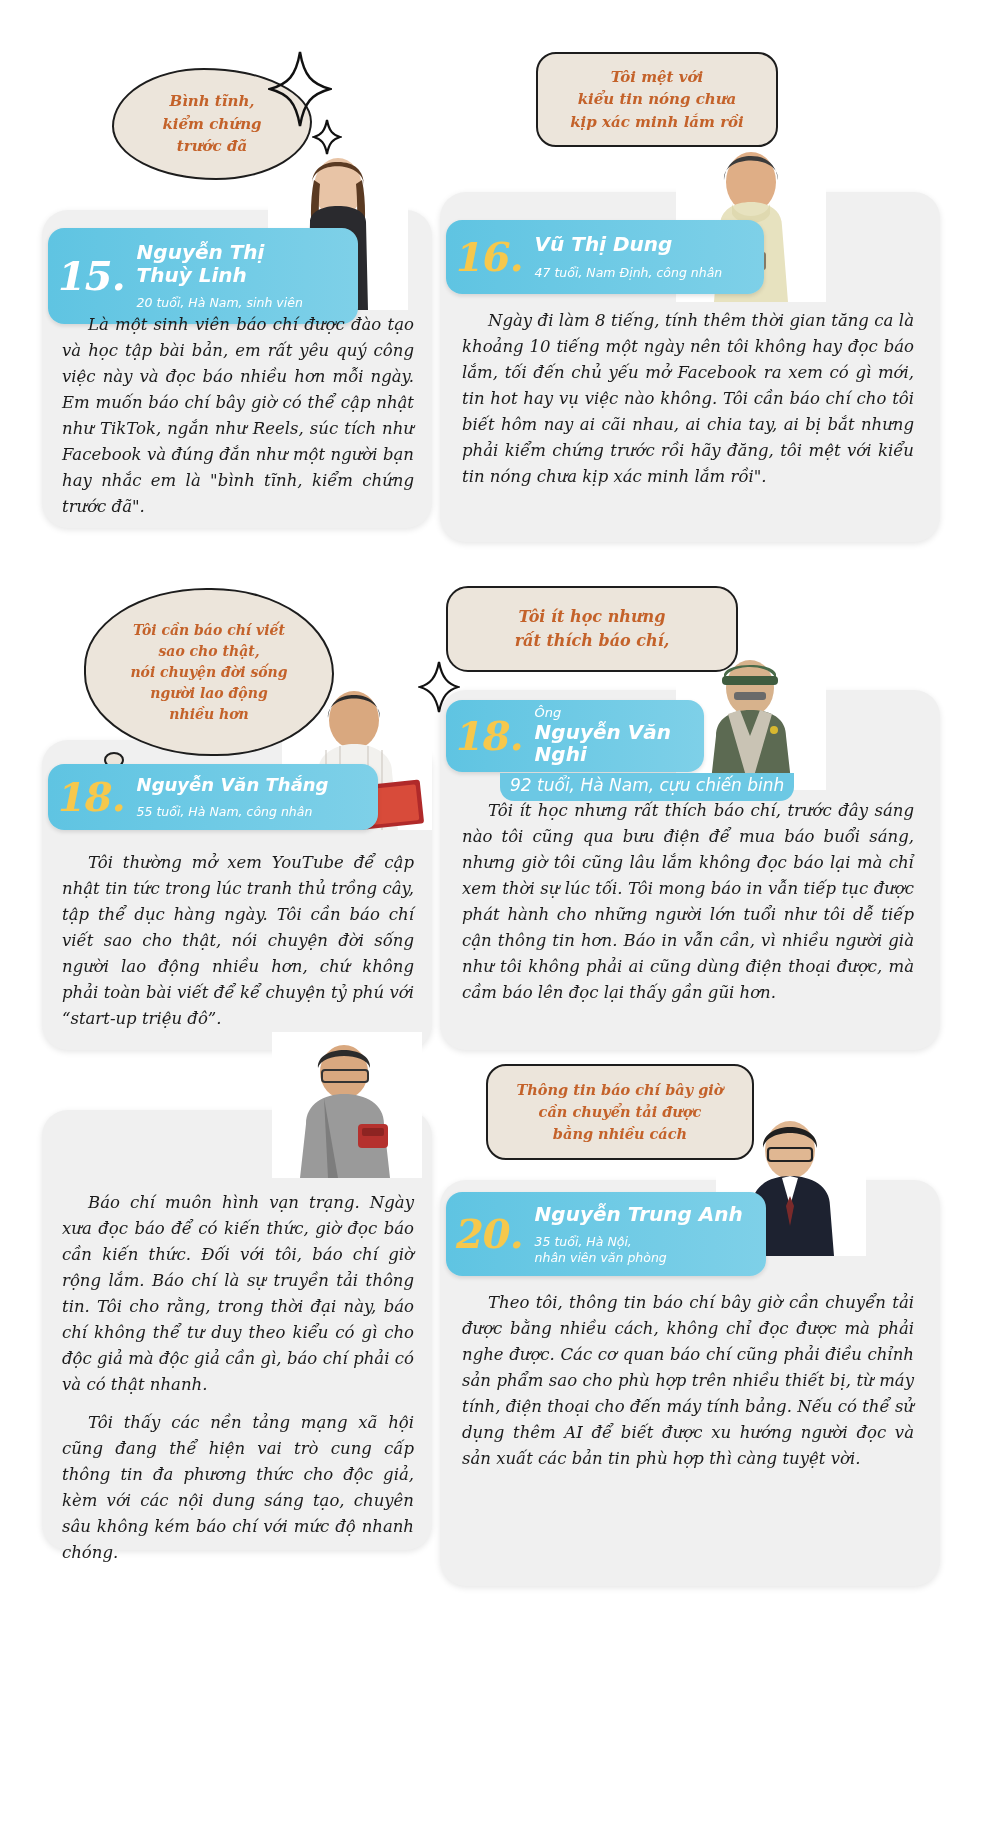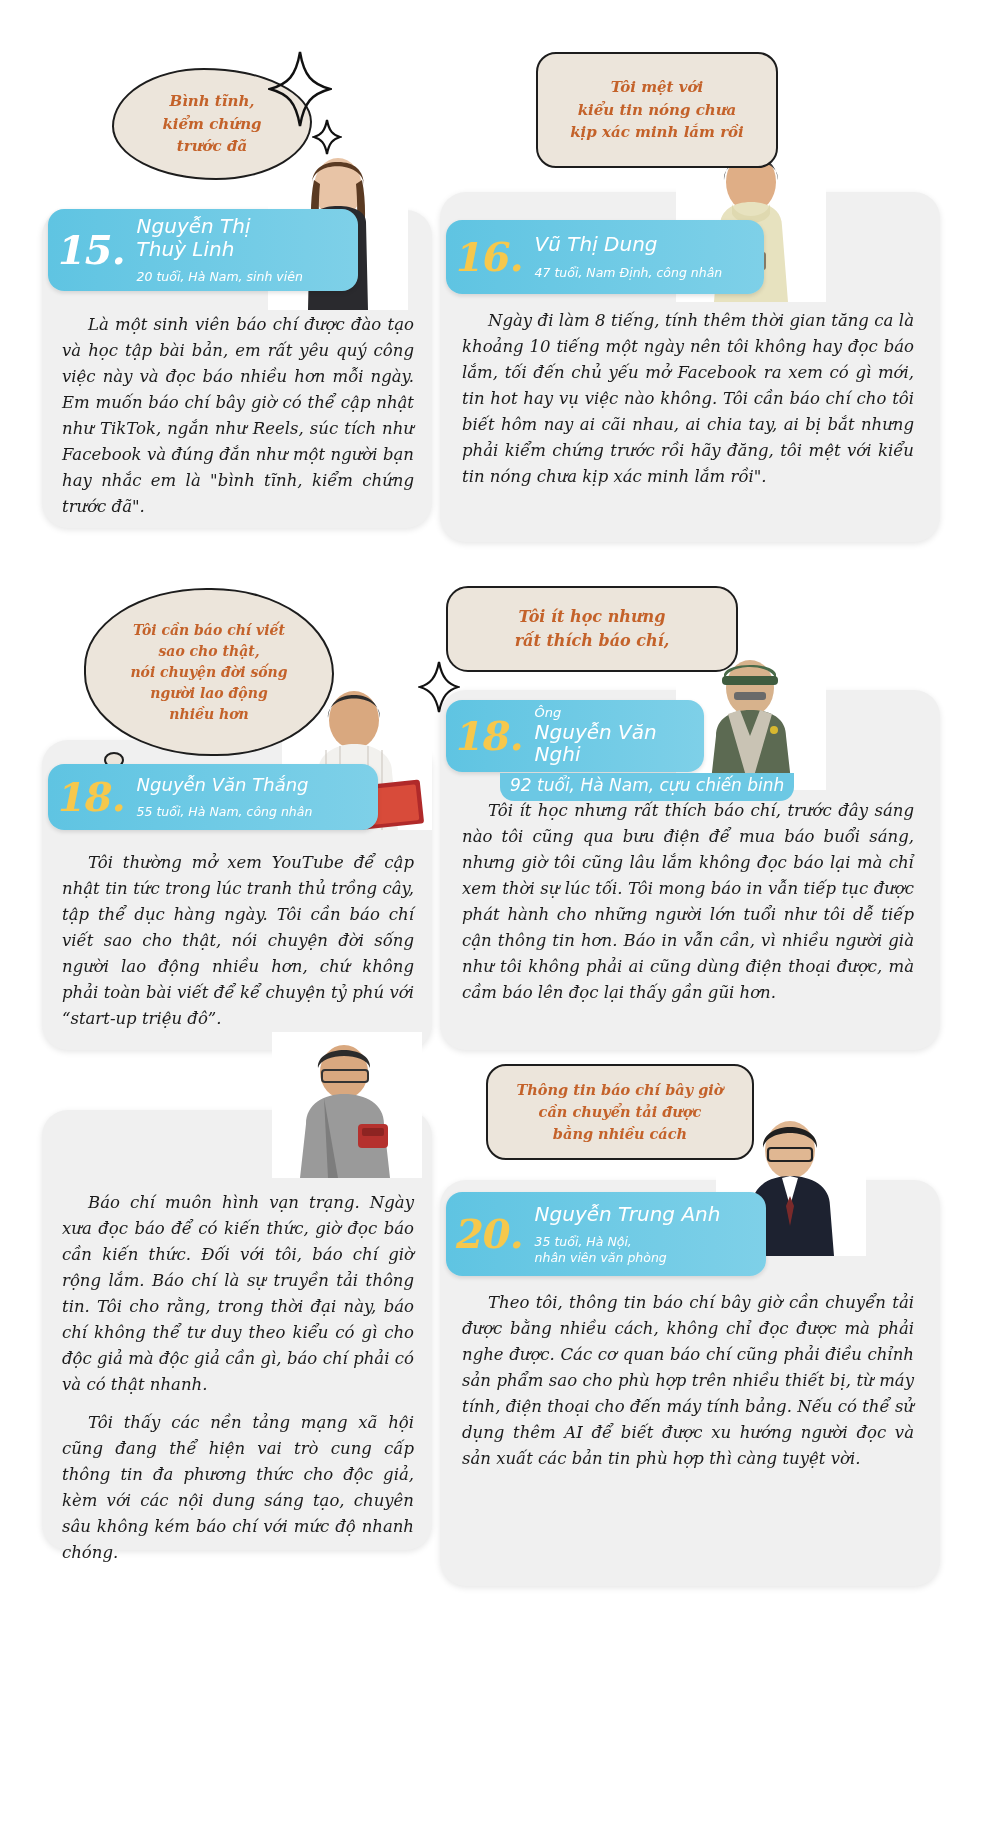--- a/index.html
+++ b/index.html
@@ -188,7 +188,7 @@
     </svg>
   </div>
 
-  <div class="bubble rect" style="left:536px; top:52px; width:242px; height:116px; border-radius:20px;">
+  <div class="bubble rect" style="left:536px; top:52px; width:242px; height:95px; border-radius:20px;">
     <div class="btxt">Tôi mệt với
 kiểu tin nóng chưa
 kịp xác minh lắm rồi</div>

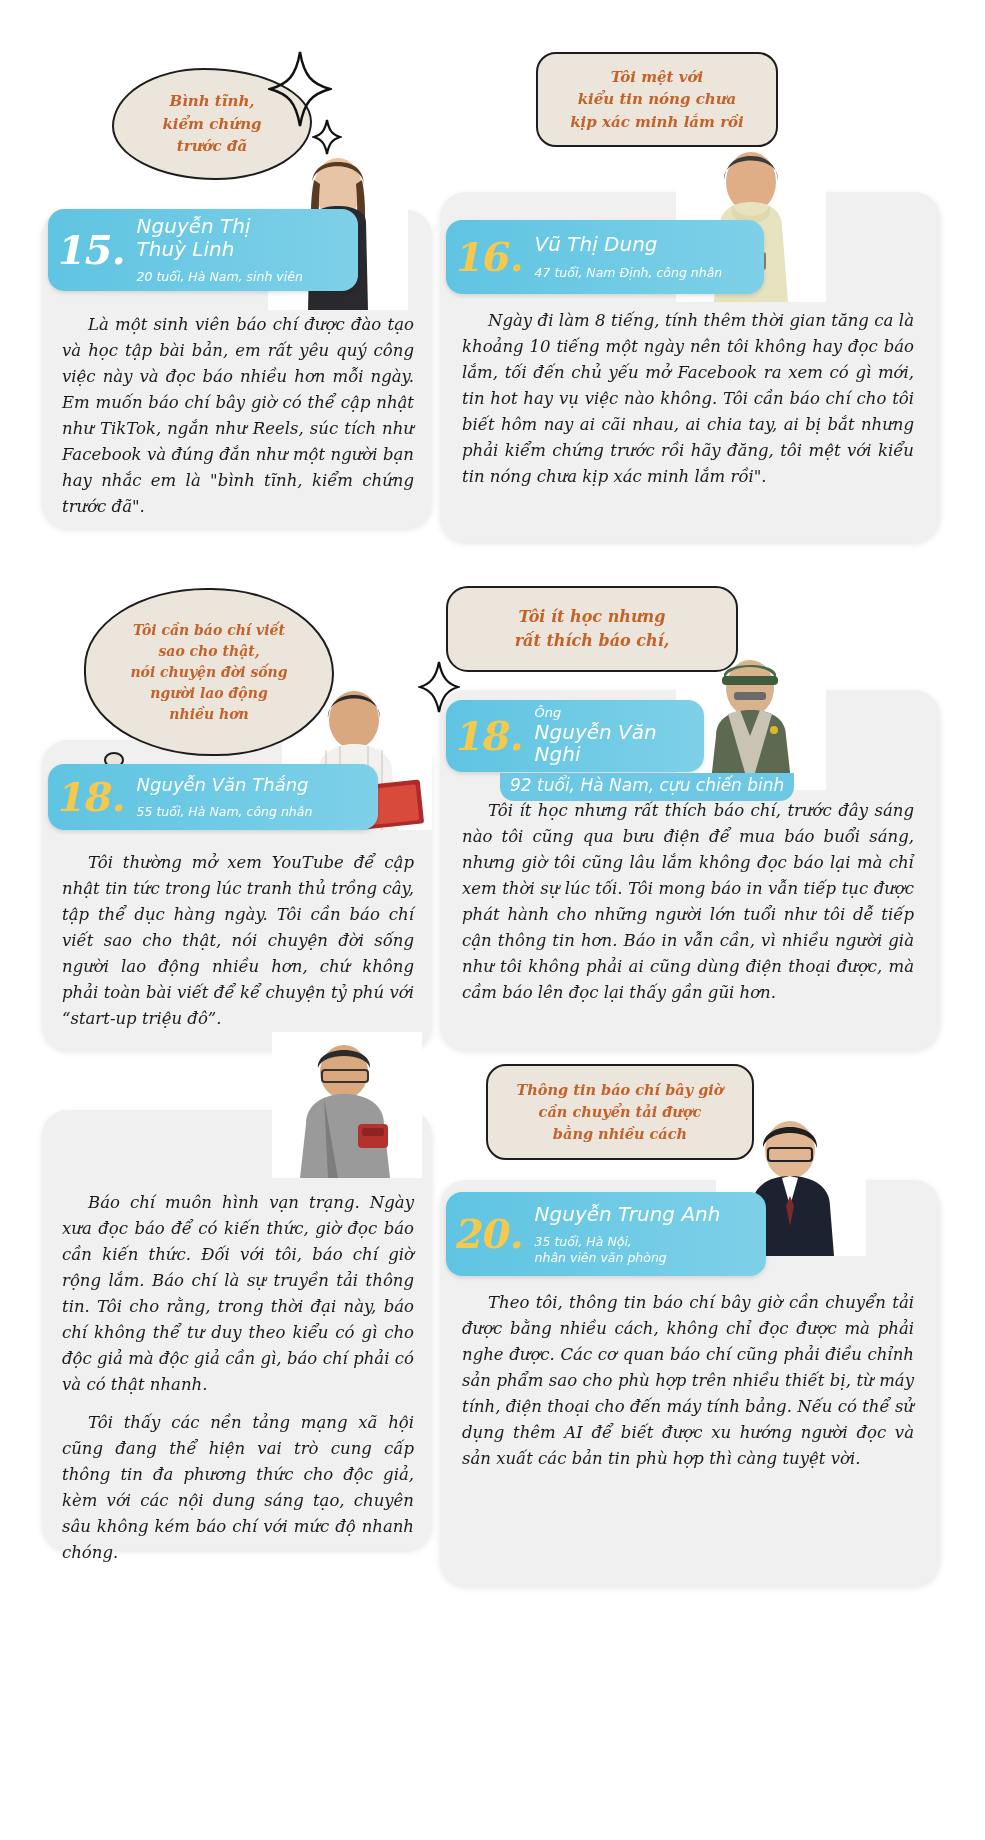--- a/index.html
+++ b/index.html
@@ -162,7 +162,7 @@
     </svg>
   </div>
 
-  <div class="banner" style="left:48px; top:209px; width:310px; height:82px;">
+  <div class="banner" style="left:48px; top:228px; width:310px; height:96px;">
     <div class="num">15.</div>
     <div class="ntext">
       <div class="nname" style="white-space:pre-line;">Nguyễn Thị

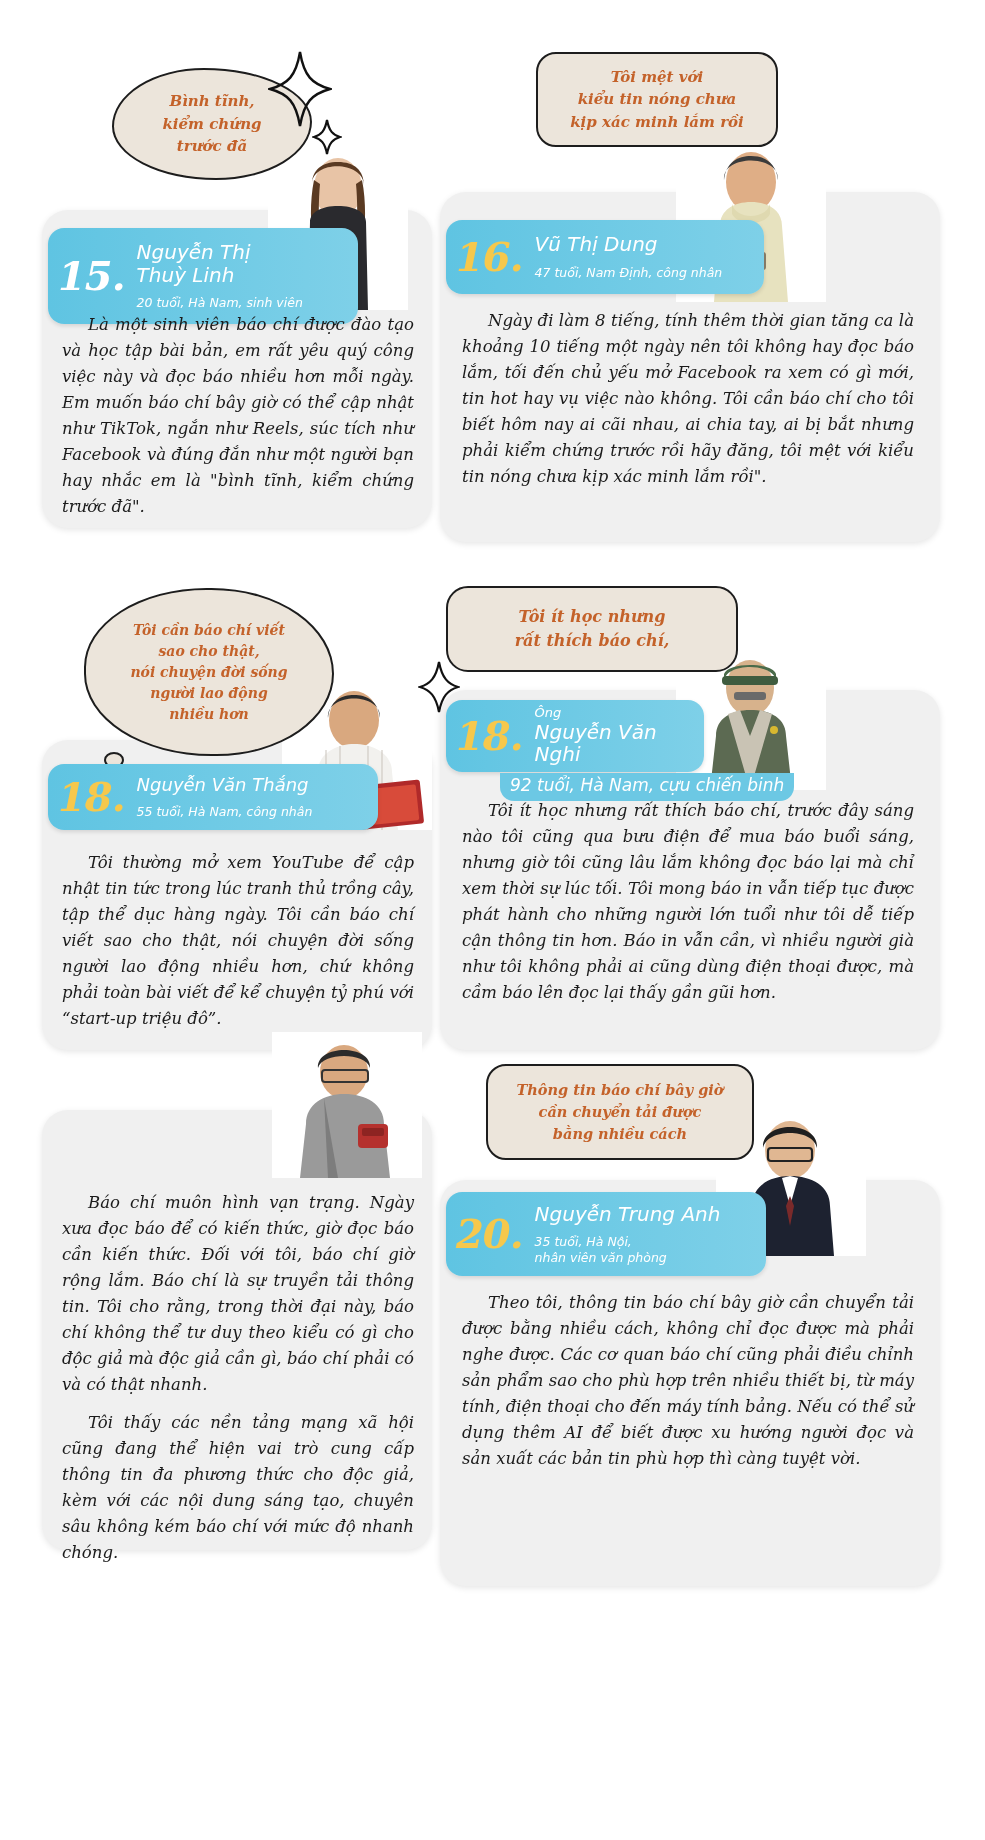--- a/index.html
+++ b/index.html
@@ -49,7 +49,7 @@
   .ntext { display: flex; flex-direction: column; justify-content: center; }
   .nname {
     font-family: "DejaVu Sans", sans-serif;
-    font-weight: normal;
+    font-weight: bold;
     font-size: 20px;
     color: #ffffff;
     line-height: 1.12;

